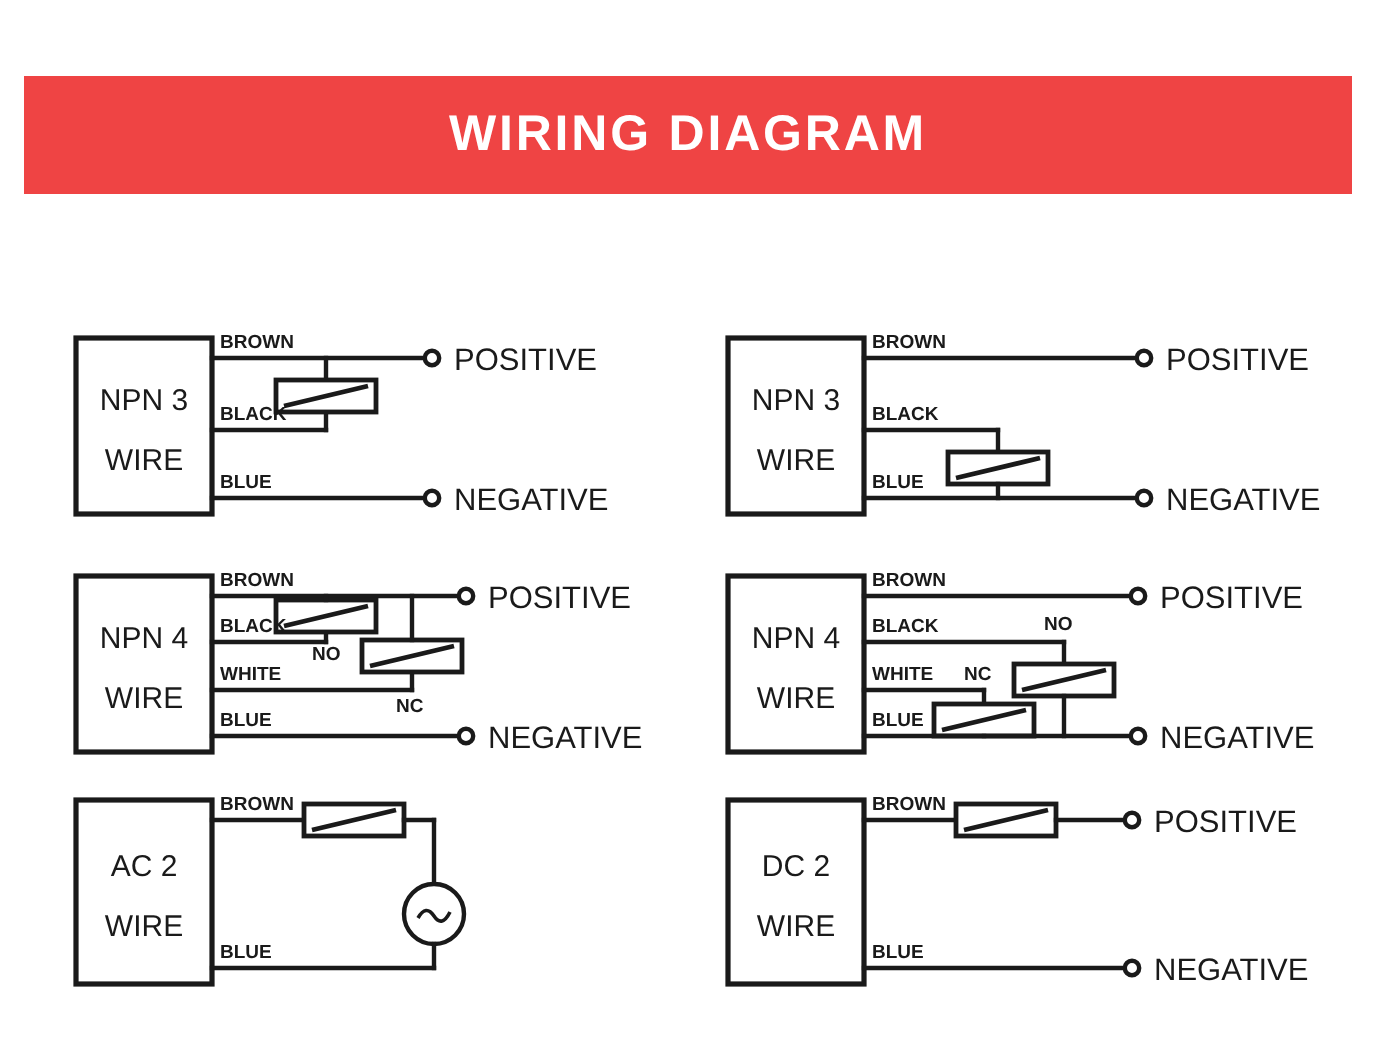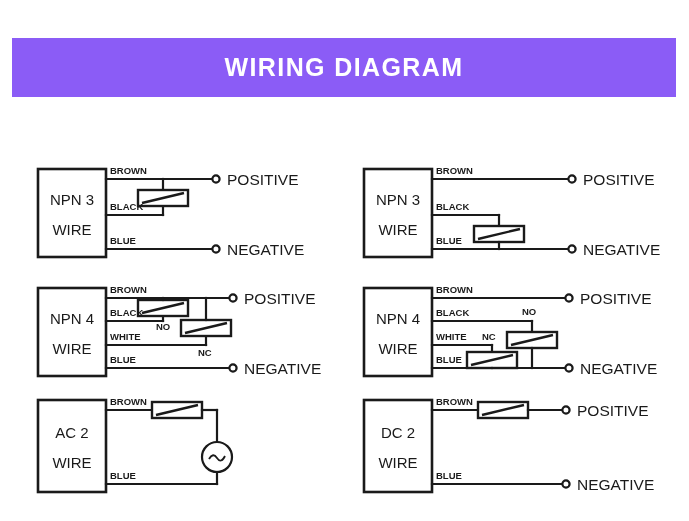--- a/index.html
+++ b/index.html
@@ -21,7 +21,7 @@
     top: 38px;
     width: 664px;
     height: 59px;
-    background: #8b5cf6;
+    background: #ef4444;
     display: flex;
     align-items: center;
     justify-content: center;

